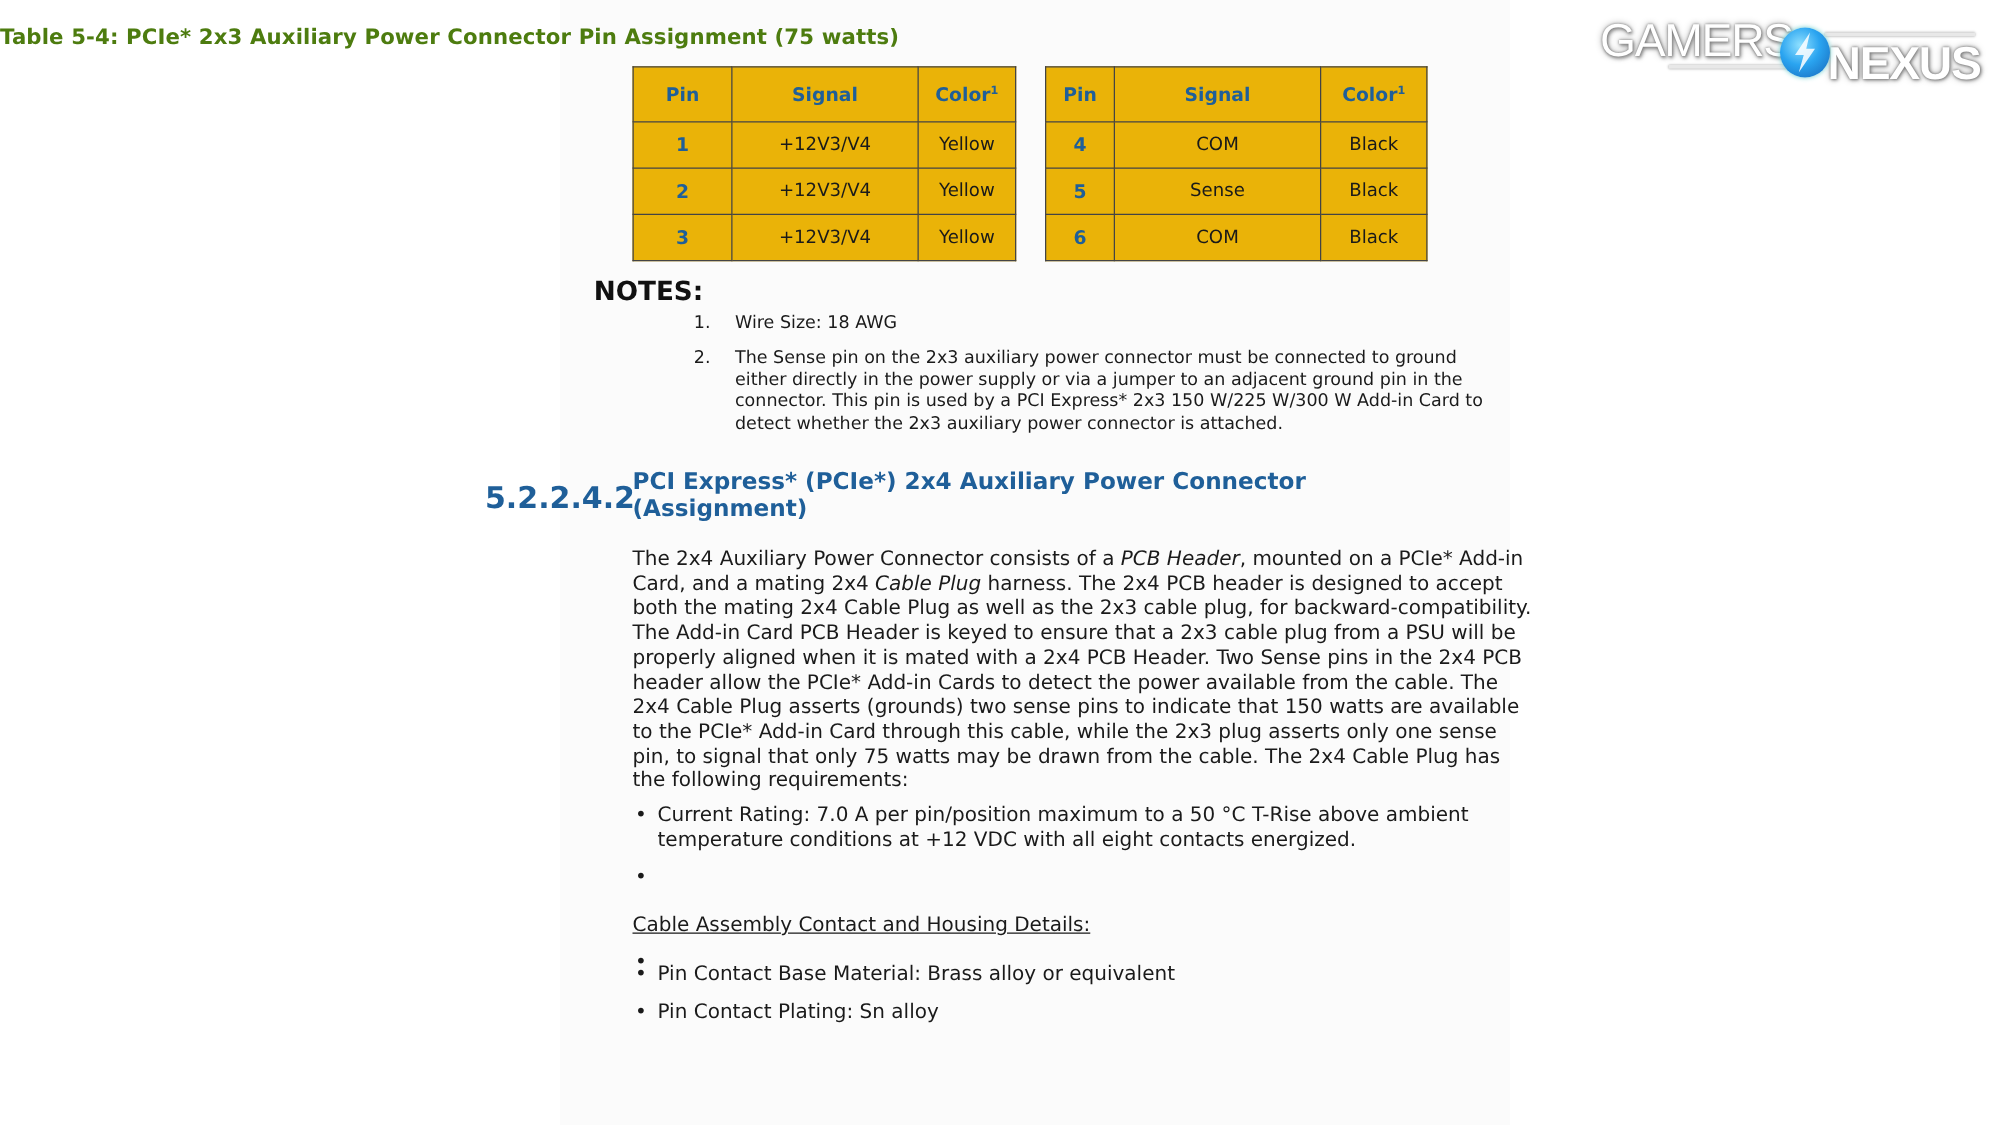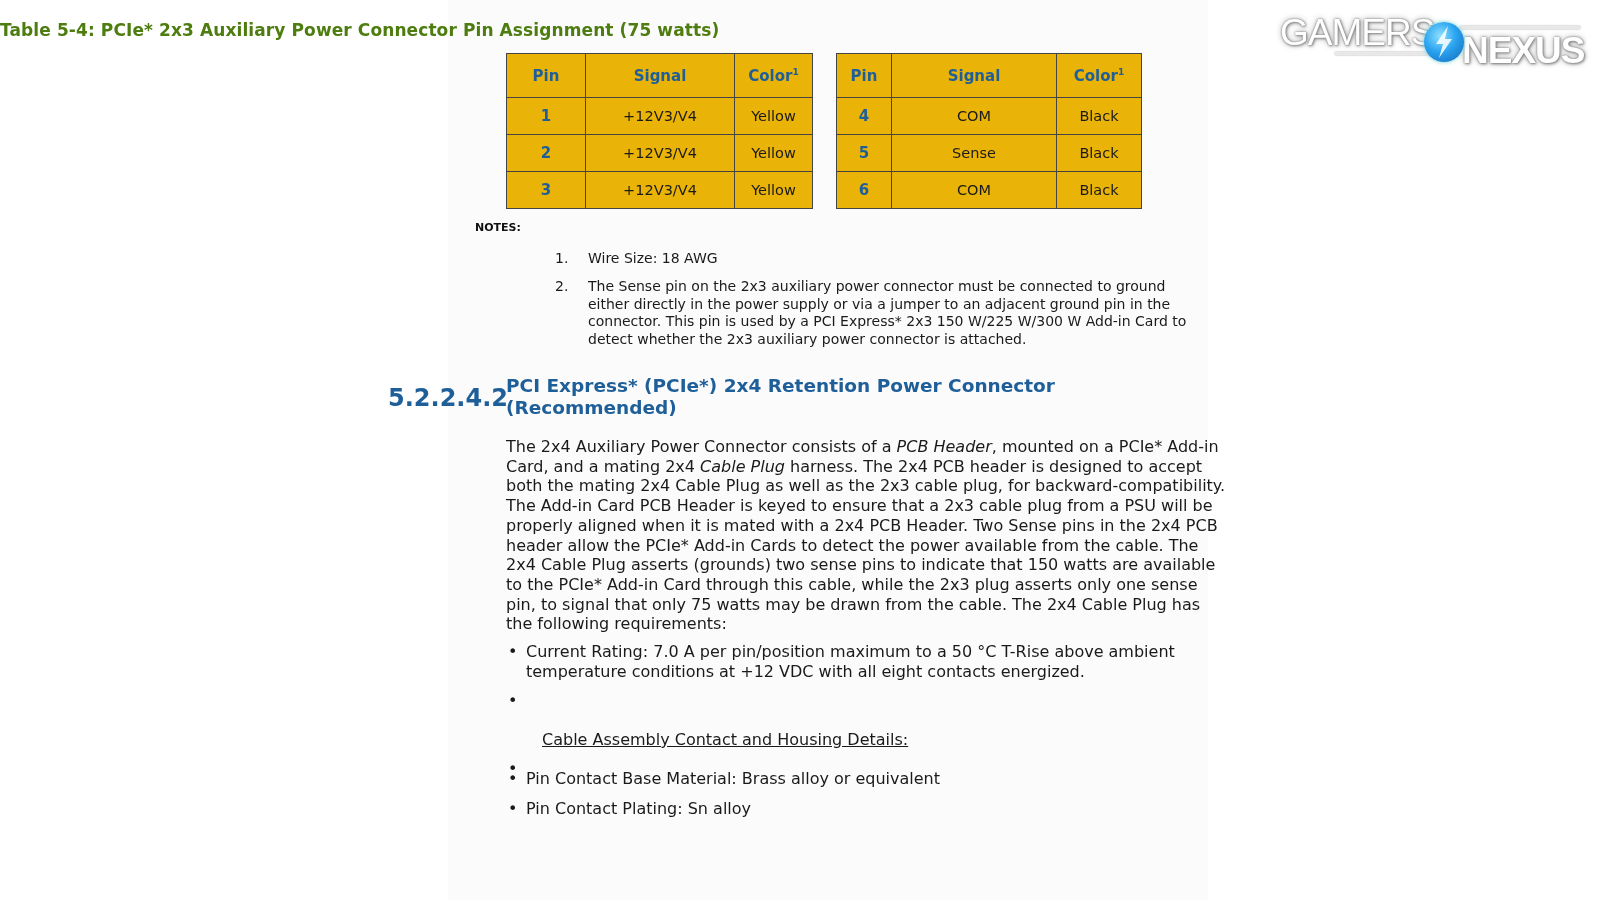--- a/index.html
+++ b/index.html
@@ -32,7 +32,7 @@
   #tbl-right { left:836px; top:53px; }
 
   .notes-label {
-    position:absolute; left:475px; top:221px; font-weight:bold; font-size:11px; color:#111;
+    position:absolute; left:475px; top:221px; font-weight:bold; font-size:21px; color:#111;
   }
   .note {
     position:absolute; left:555px; font-size:14px; line-height:17.6px; color:#1a1a1a;

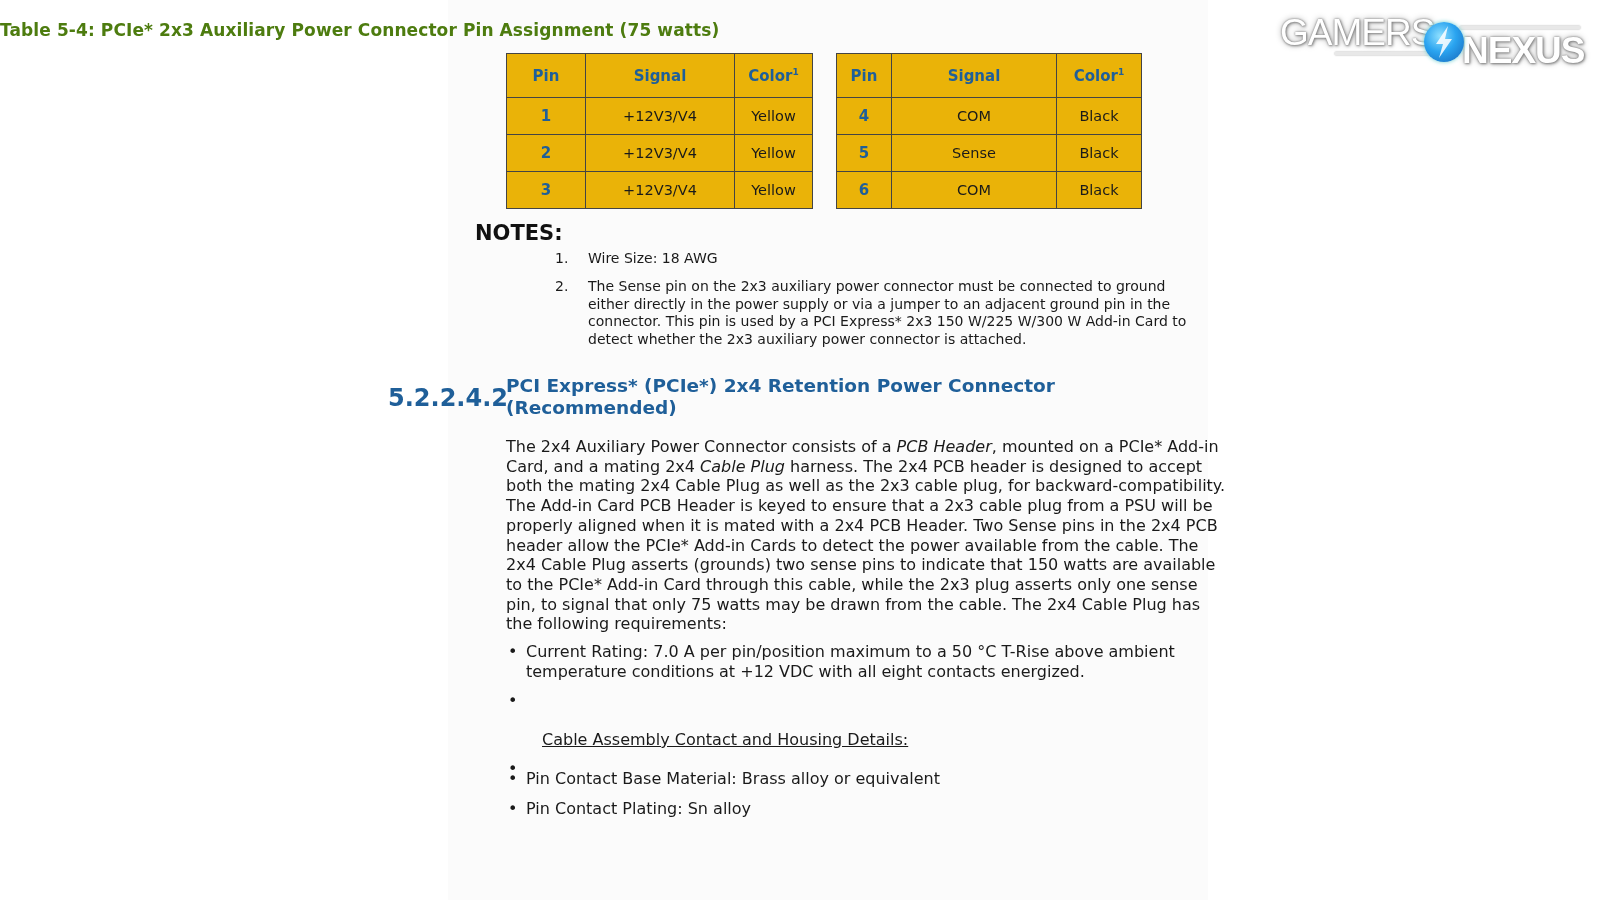--- a/index.html
+++ b/index.html
@@ -162,7 +162,7 @@
 </div>
 
 <div class="section-num">5.2.2.4.2</div>
-<div class="section-title">PCI Express* (PCIe*) 2x4 Retention Power Connector (Recommended)</div>
+<div class="section-title">PCI Express* (PCIe*) 2x4 Auxiliary Power Connector (Assignment)</div>
 
 <div class="para"><span>The 2x4 Auxiliary Power Connector consists of a </span><em>PCB Header</em><span>, mounted on a PCIe* Add-in Card, and a mating 2x4 </span><em>Cable Plug</em><span> harness. The 2x4 PCB header is designed to accept both the mating 2x4 Cable Plug as well as the 2x3 cable plug, for backward-compatibility. The Add-in Card PCB Header is keyed to ensure that a 2x3 cable plug from a PSU will be properly aligned when it is mated with a 2x4 PCB Header. Two Sense pins in the 2x4 PCB header allow the PCIe* Add-in Cards to detect the power available from the cable.  The 2x4 Cable Plug asserts (grounds) two sense pins to indicate that 150 watts are available to the PCIe* Add-in Card through this cable, while the 2x3 plug asserts only one sense pin, to signal that only 75 watts may be drawn from the cable.   The 2x4 Cable Plug has the following requirements:</span></div>
 

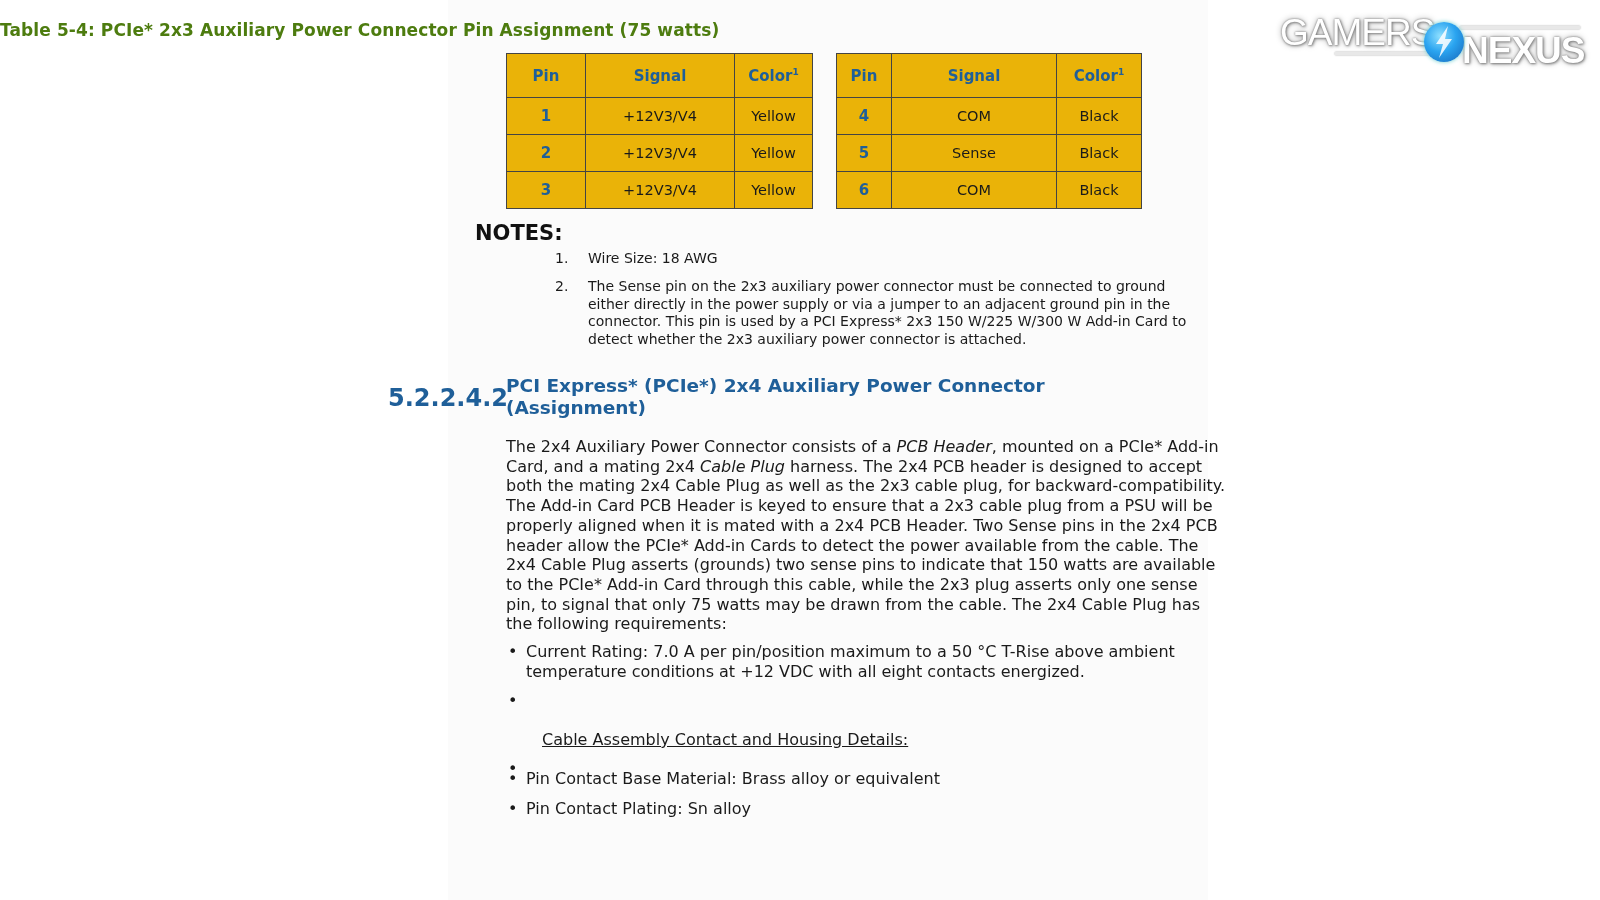--- a/index.html
+++ b/index.html
@@ -60,7 +60,7 @@
     position:absolute; left:2px; top:0;
   }
   .subhead {
-    position:absolute; left:506px; top:730px; font-size:16px; text-decoration:underline; color:#1a1a1a;margin-left:36px;
+    position:absolute; left:506px; top:730px; font-size:16px; text-decoration:underline; color:#1a1a1a;
   }
   .logo {
     position:absolute; left:1280px; top:12px; width:305px; height:58px;

